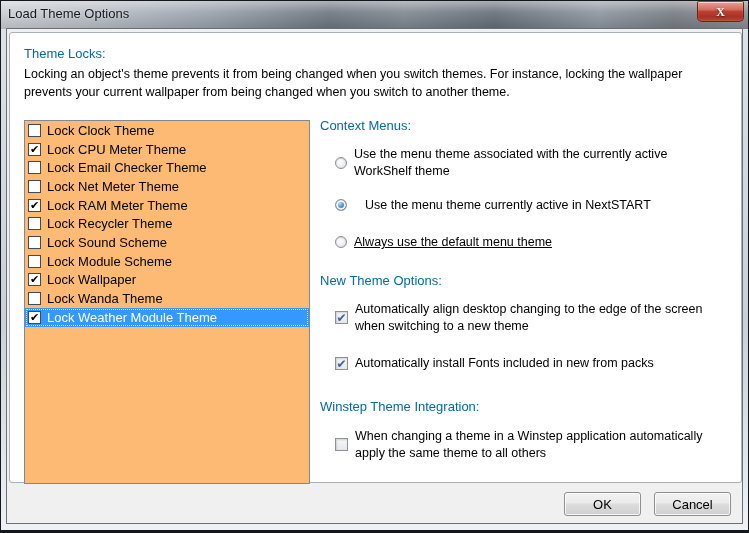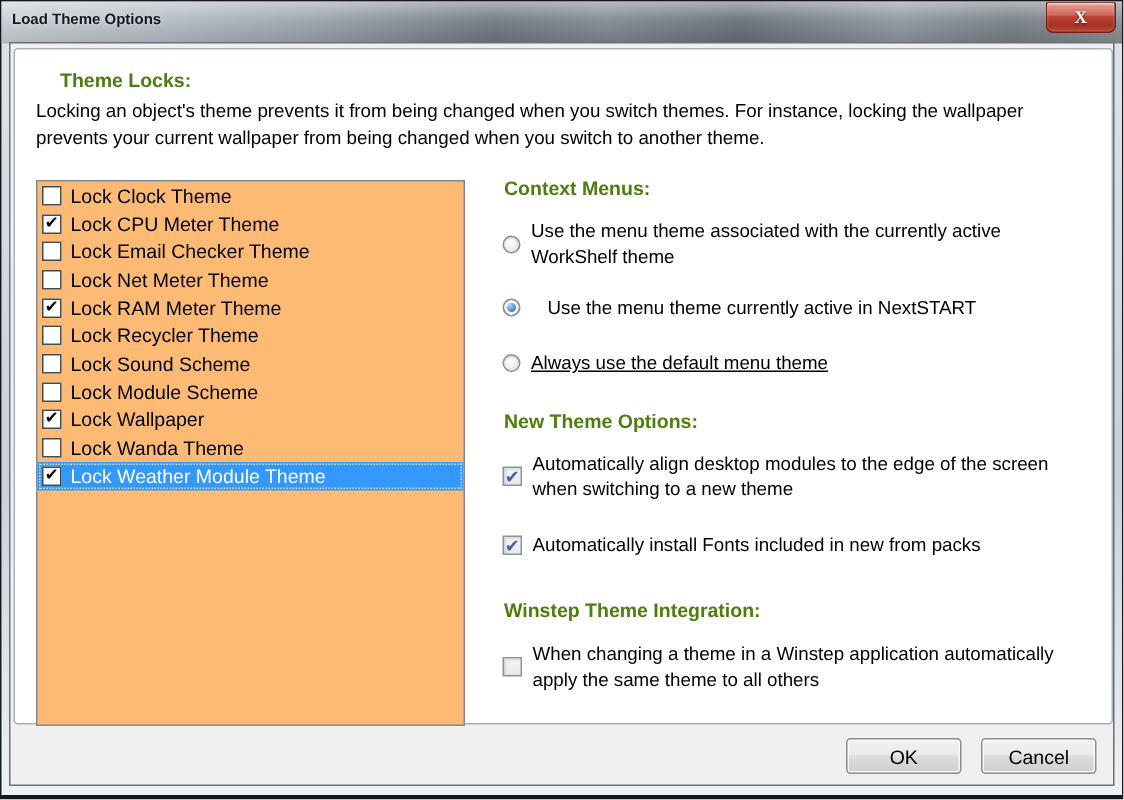--- a/index.html
+++ b/index.html
@@ -21,7 +21,7 @@
   }
   .title {
     position:absolute; left:7px; top:0; line-height:26px;
-    font-size:10px; color:#15191d; text-shadow:0 0 3px rgba(255,255,255,0.55);font-weight:bold;
+    font-size:13px; color:#15191d; text-shadow:0 0 3px rgba(255,255,255,0.55);
   }
   .close-btn {
     position:absolute; top:0; right:4px; width:47px; height:21px;

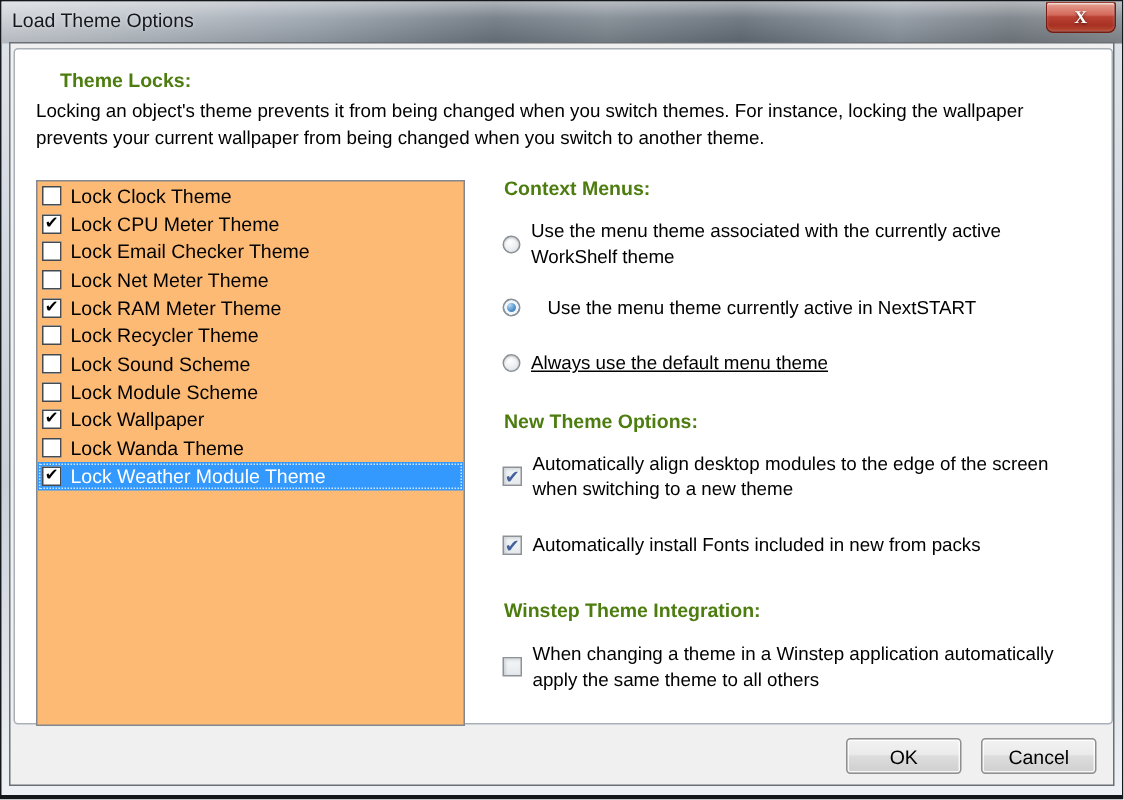--- a/index.html
+++ b/index.html
@@ -47,7 +47,7 @@
     background:#ffffff; border:1px solid #aab0b8; border-radius:3px;
   }
 
-  .heading { position:absolute; font-size:13px; font-weight:bold; color:#4d7c0f;margin-left:16px; }
+  .heading { position:absolute; font-size:13px; font-weight:normal; color:#0369a1; }
 
   .desc {
     position:absolute; left:14px; top:32px; width:712px;

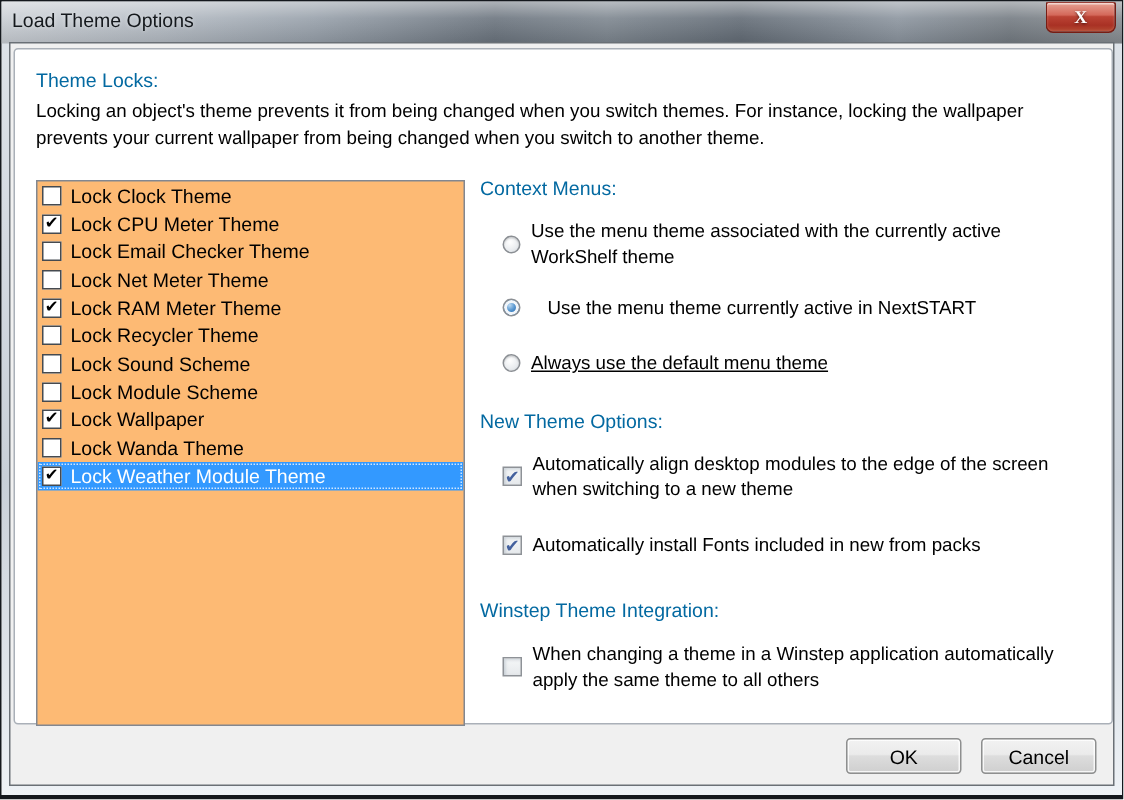--- a/index.html
+++ b/index.html
@@ -194,7 +194,7 @@
 
       <div class="opt-row" style="top:268px;">
         <span class="cbx right-cbx on">✔</span>
-        <div class="opt-label">Automatically align desktop modules to the edge of the screen
+        <div class="opt-label">Automatically align desktop changing to the edge of the screen
 when switching to a new theme</div>
       </div>
       <div class="opt-row" style="top:322px;">

